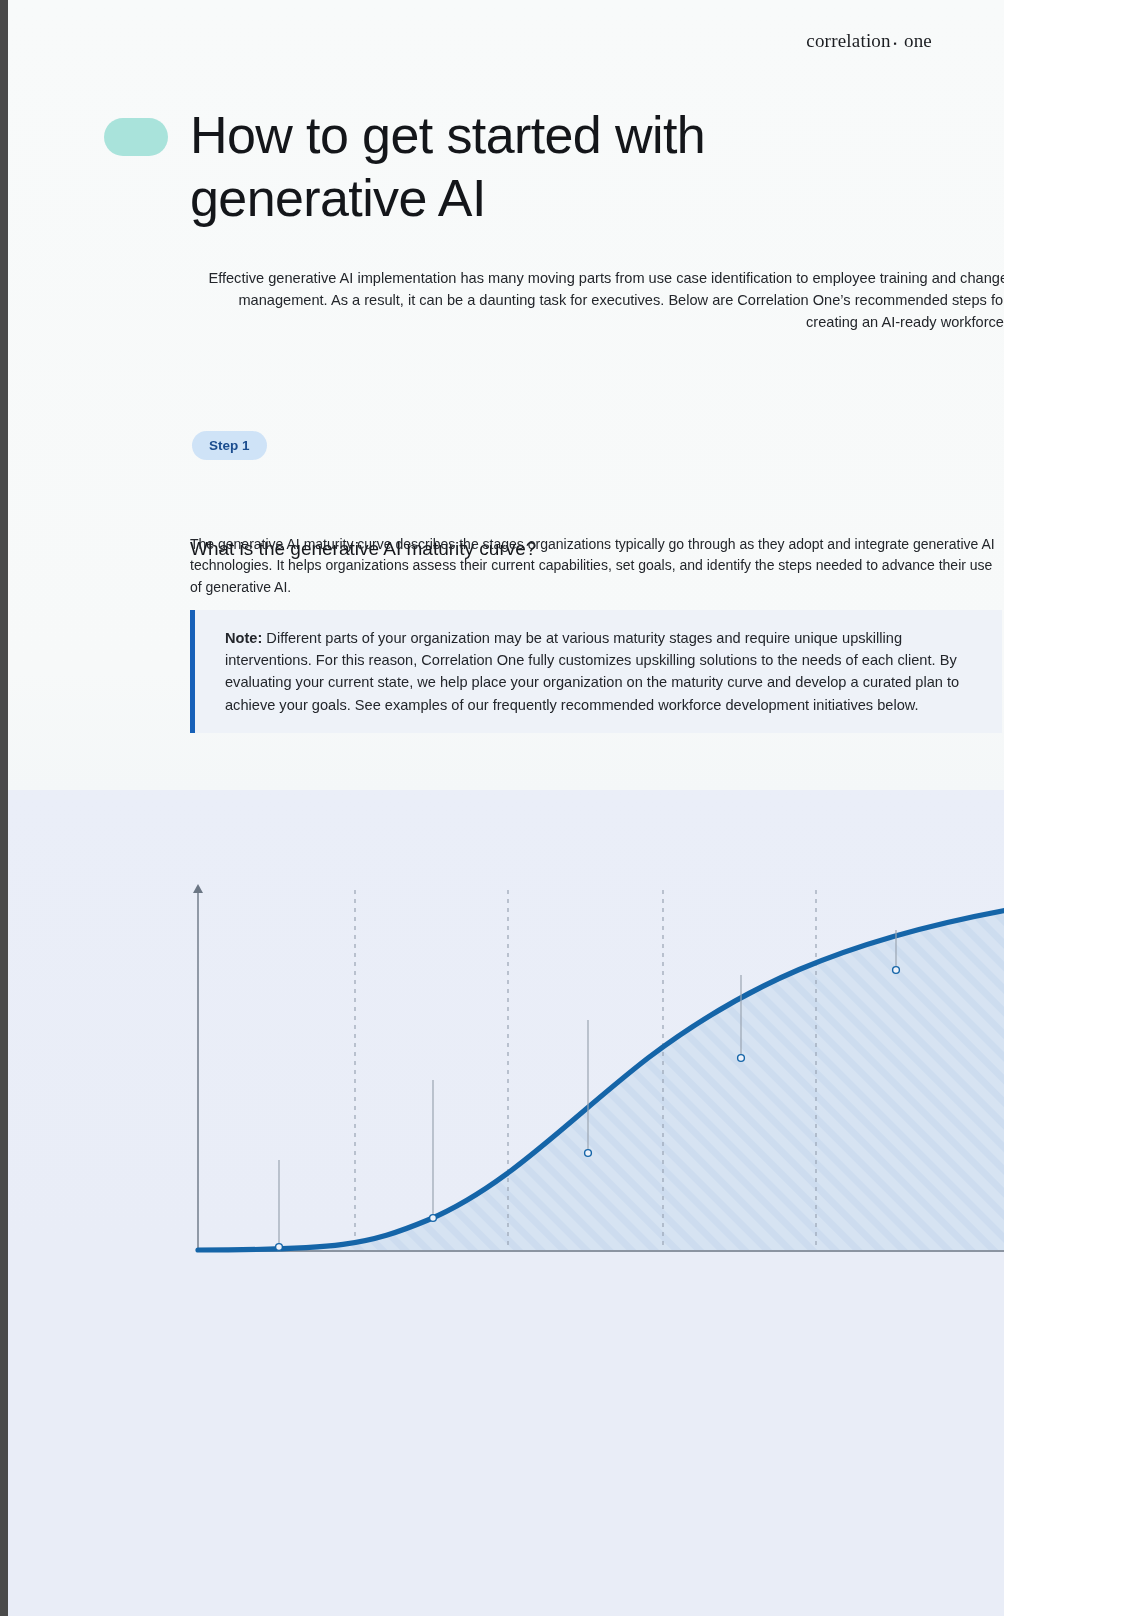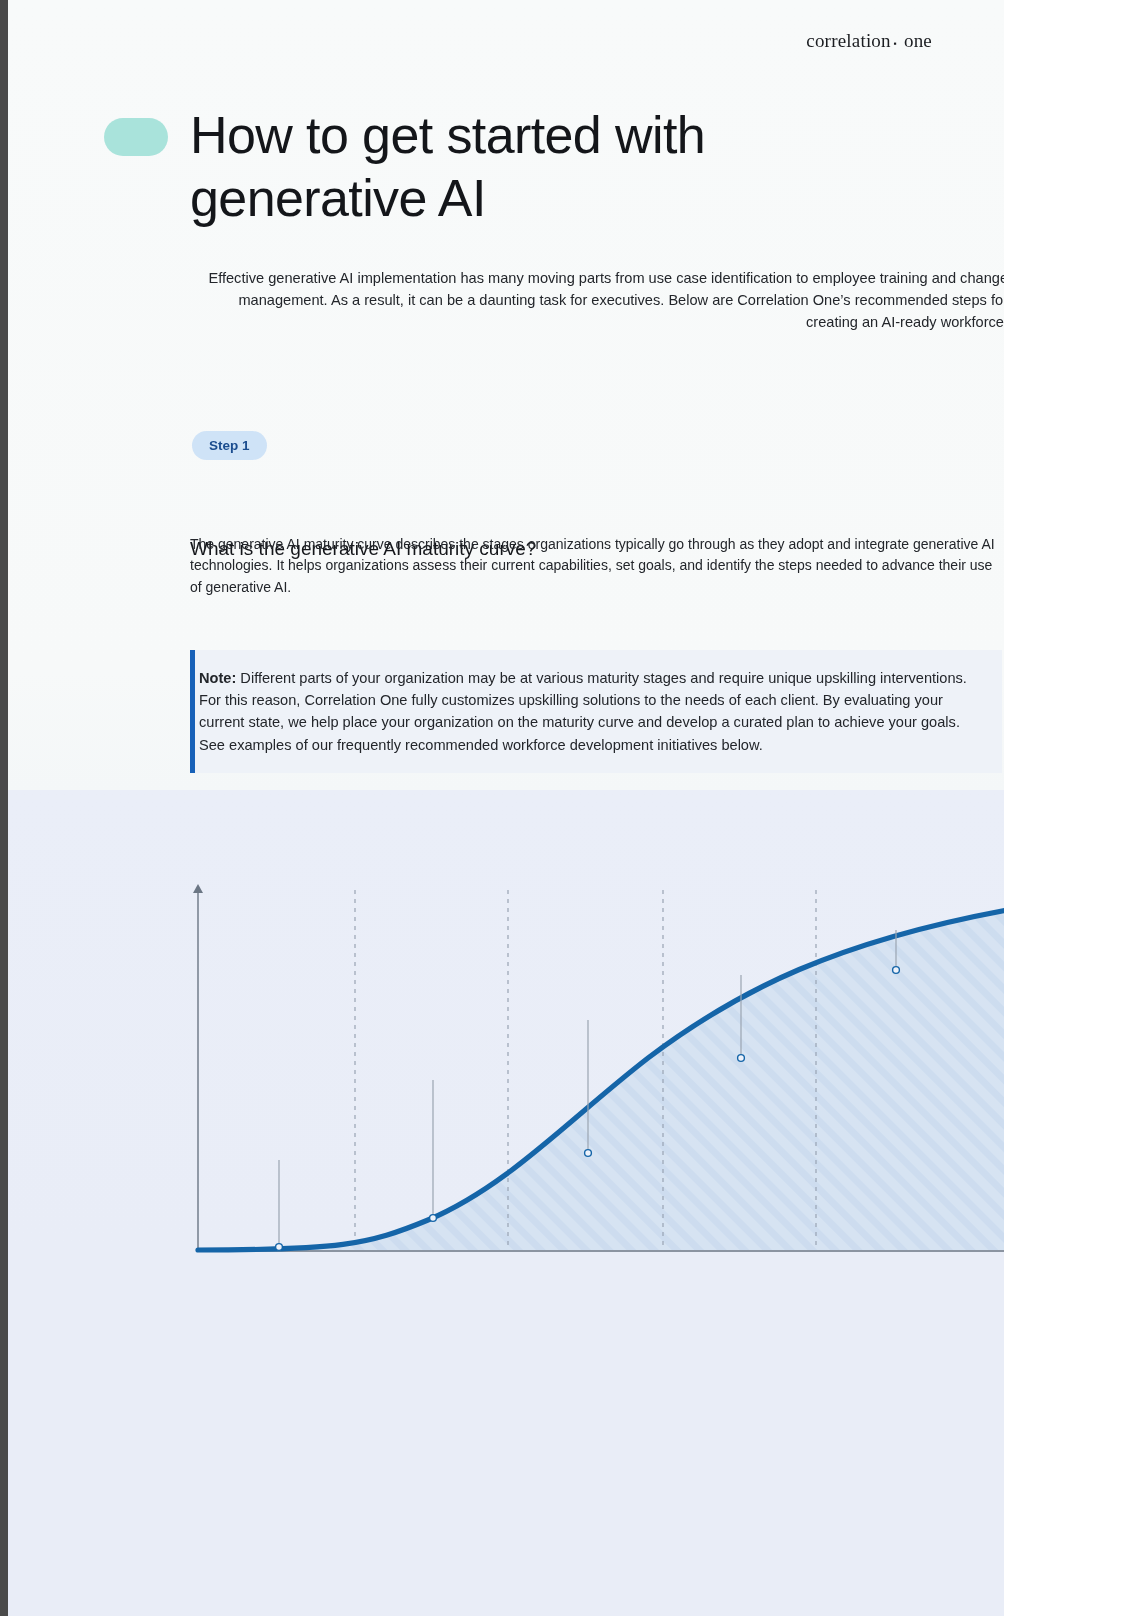--- a/index.html
+++ b/index.html
@@ -78,9 +78,9 @@
     font-size: 14px; line-height: 1.52; color: #23262b;
   }
   .note-box {
-    position: absolute; left: 182px; top: 650px; width: 812px;
+    position: absolute; left: 182px; top: 610px; width: 812px;
     background: #eef2f8; border-left: 5px solid #1761b8;
-    padding: 17px 22px 17px 4px;
+    padding: 17px 22px 17px 30px;
     font-size: 14.6px; line-height: 1.52; color: #23262b;
   }
   .note-box b { font-weight: bold; }

